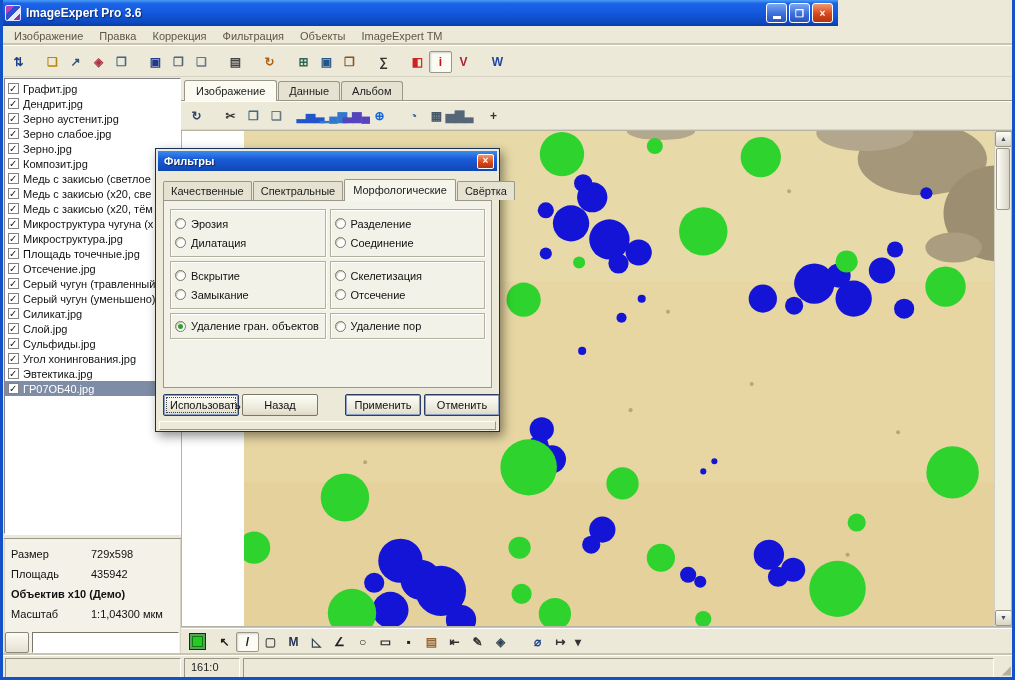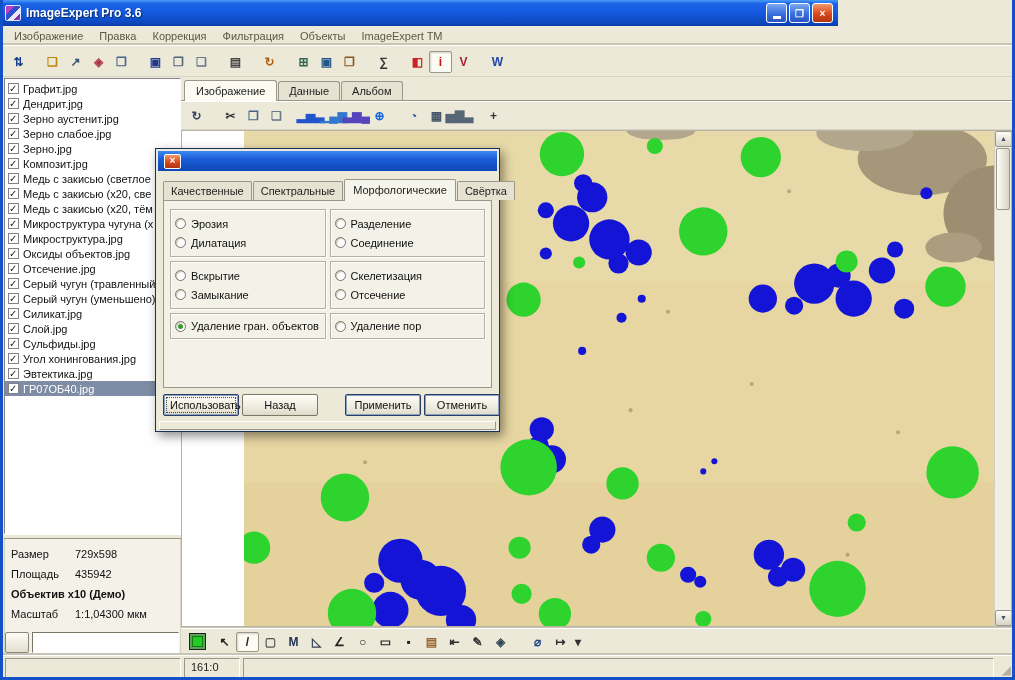--- a/index.html
+++ b/index.html
@@ -565,6 +565,7 @@
 
   <div class="dialog">
     <div class="dtitle">
+      <span class="dlabel">Фильтры</span>
       <button class="dclose"><span>×</span></button>
     </div>
     <div class="dtabs">

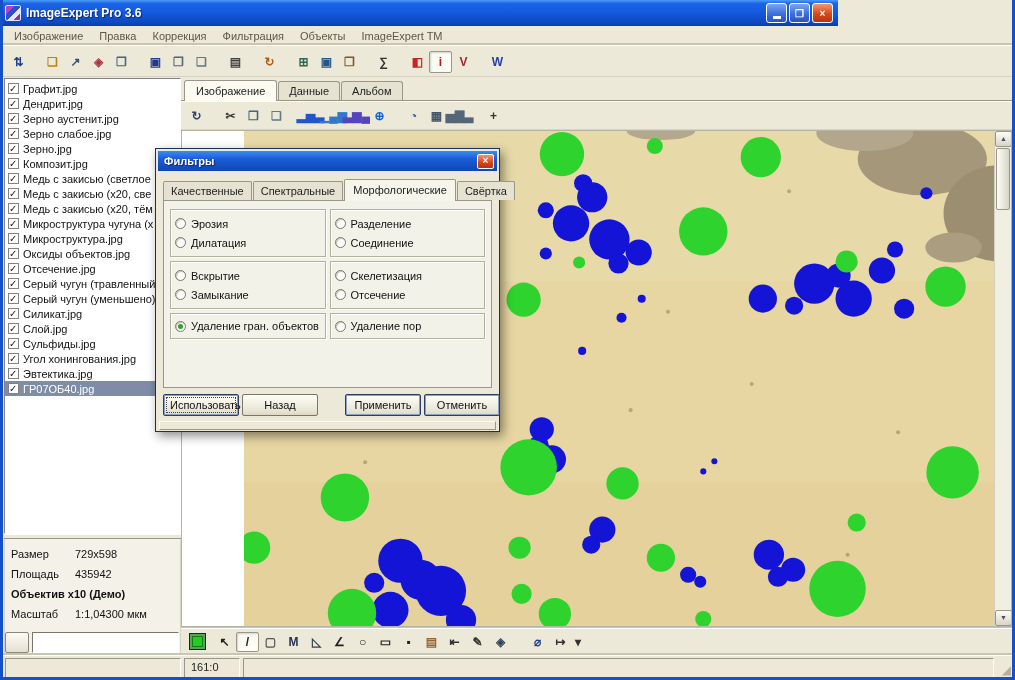--- a/index.html
+++ b/index.html
@@ -262,7 +262,7 @@
 
         <div class="fitem">
           <span class="cb checked"></span>
-          <span class="flabel">Оксиды объектов.jpg</span>
+          <span class="flabel">Площадь точечные.jpg</span>
         </div>
 
         <div class="fitem">

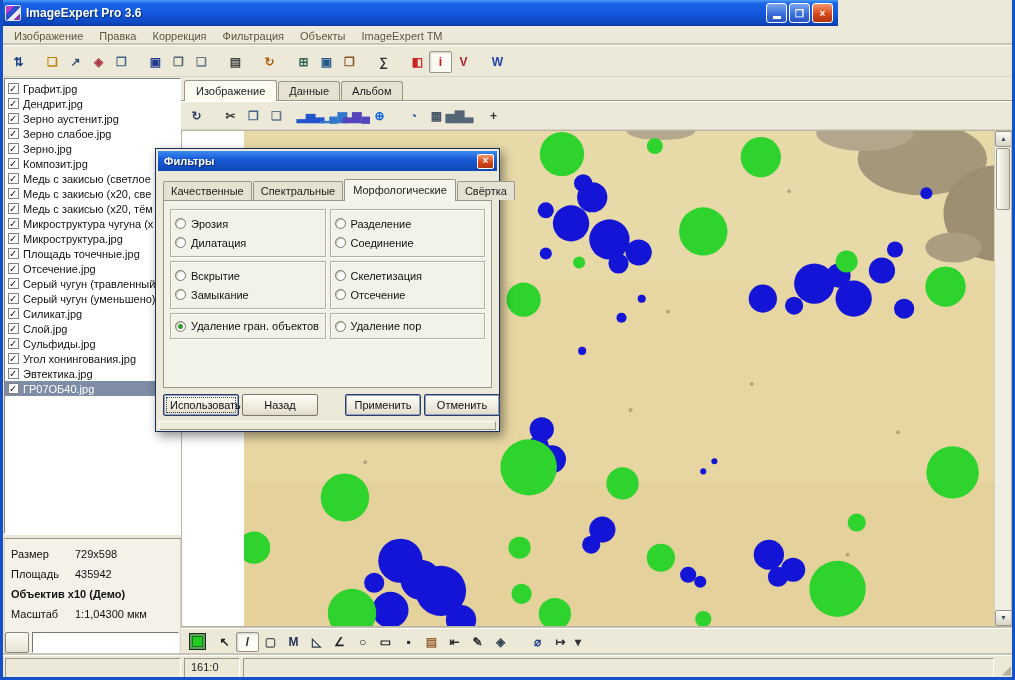--- a/index.html
+++ b/index.html
@@ -41,7 +41,7 @@
   .flabel{overflow:hidden;}
   .splitter{height:5px;background:#ECE9D8;border-top:1px solid #fff;border-bottom:1px solid #9a968a;}
   .infopanel{flex:1;background:#f3f1e8;padding:5px 6px 0;border:1px solid #d8d4c4;border-top:none;}
-  .irow{display:flex;height:20px;font-size:11px;align-items:center;color:#111;}
+  .irow{display:flex;height:20px;font-size:11px;align-items:center;color:#111;gap:16px;}
   .ilabel{width:64px;}
   .irow.bold{font-weight:bold;}
 

